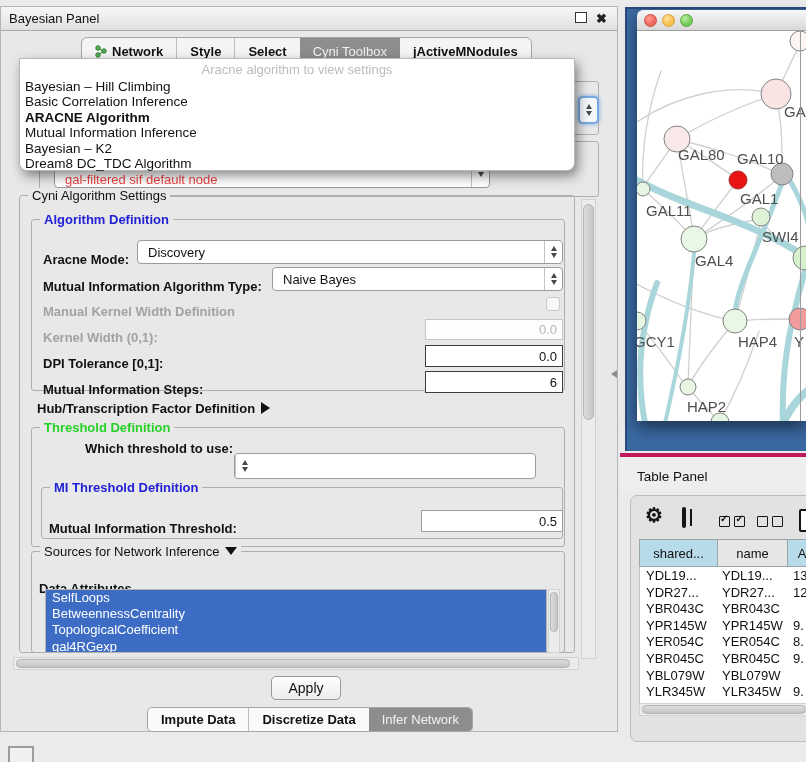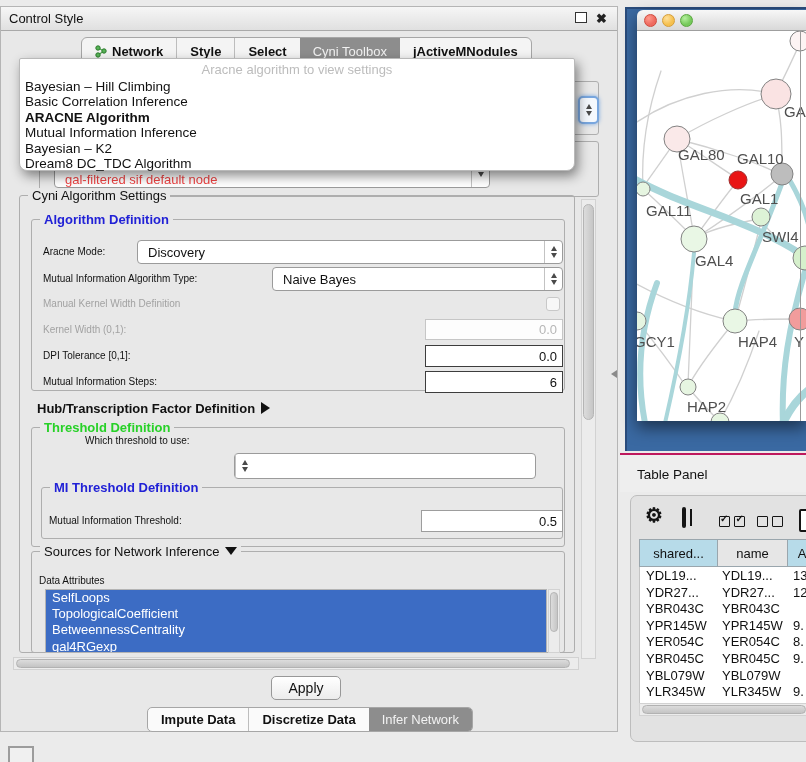--- a/index.html
+++ b/index.html
@@ -96,7 +96,7 @@
   <div id="cpanel" class="abs">
 
     <div id="cp-titlebar" class="abs">
-      <span id="cp-title">Control Style</span>
+      <span id="cp-title">Bayesian Panel</span>
       <span id="float-ic" class="tb-ic"></span>
       <span id="close-ic" class="tb-ic">✖</span>
     </div>

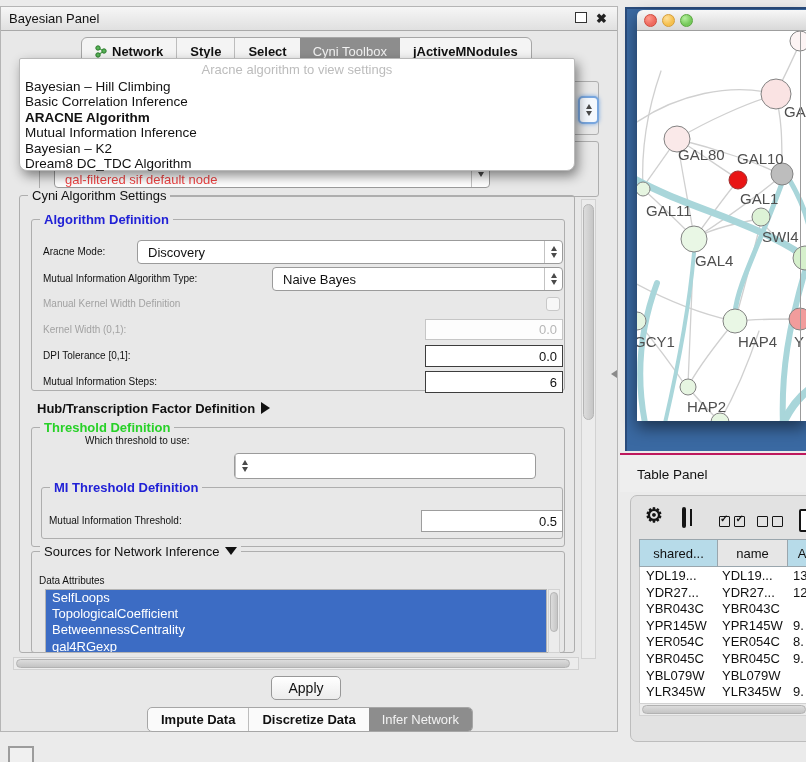--- a/index.html
+++ b/index.html
@@ -32,7 +32,7 @@
   .gt.blue{color:#2121d6;font-weight:bold;}
   .gt.green{color:#27d127;font-weight:bold;}
   
-  .lb{position:absolute;font-size:10px;font-weight:normal;white-space:nowrap;}
+  .lb{position:absolute;font-size:13px;font-weight:bold;white-space:nowrap;margin-top:6px;}
   .lb.dis{color:#a2a2a2;}
   .combo{position:absolute;display:flex;align-items:center;background:#fff;border:1px solid #9b9b9b;
          border-radius:4px;font-size:13px;box-sizing:border-box;}

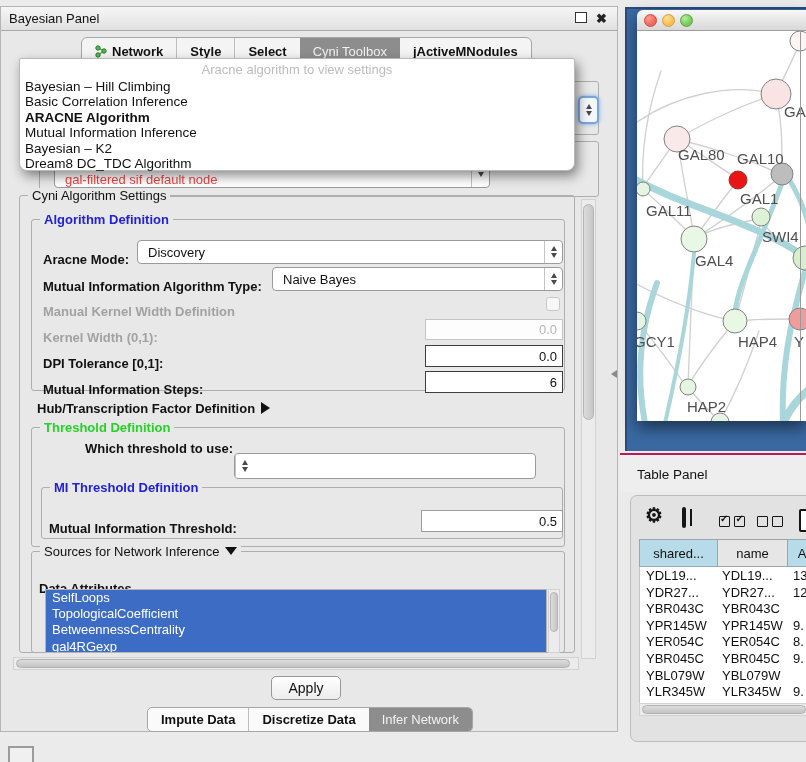--- a/index.html
+++ b/index.html
@@ -74,7 +74,7 @@
   .edge{fill:none;stroke:#a9d6da;stroke-linecap:round;}
   .gedge{fill:none;stroke:#d0d0d0;stroke-width:1.3;stroke-linecap:round;}
   
-  #tp-bar{left:620px;top:453px;width:186px;height:39px;background:#eeeeee;border-top:2px solid #be185d;box-sizing:border-box;}
+  #tp-bar{left:620px;top:453px;width:186px;height:39px;background:#eeeeee;border-top:4px solid #be185d;box-sizing:border-box;}
   #tp-title{position:absolute;left:17px;top:12px;font-size:13.5px;}
   #tablewin{left:630px;top:495px;width:184px;height:247px;background:#e2e2e2;border:1px solid #bdbdbd;border-radius:7px;box-sizing:border-box;}
   .tico{position:absolute;top:13px;}

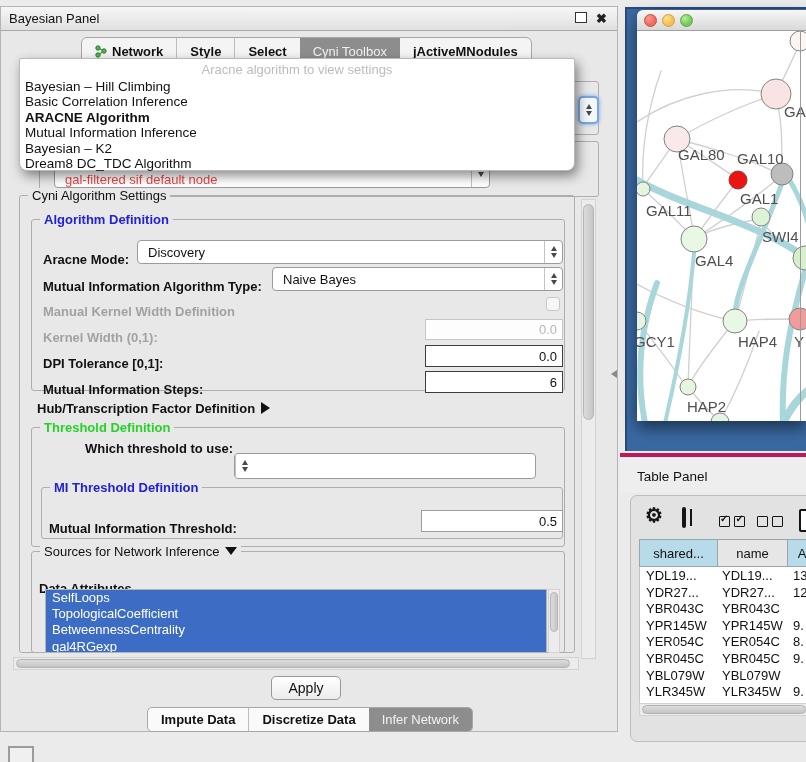--- a/index.html
+++ b/index.html
@@ -210,8 +210,8 @@
     <span class="lb" style="left:38px;top:568px;">Data Attributes</span>
     <div id="attr-list" class="abs" style="left:44px;top:582px;width:502px;height:64px;">
       <div class="attr-item">SelfLoops</div>
+      <div class="attr-item">BetweennessCentrality</div>
       <div class="attr-item">TopologicalCoefficient</div>
-      <div class="attr-item">BetweennessCentrality</div>
       <div class="attr-item">gal4RGexp</div>
     </div>
     <div class="sbar-v abs" style="left:547px;top:582px;width:12px;height:64px;">

